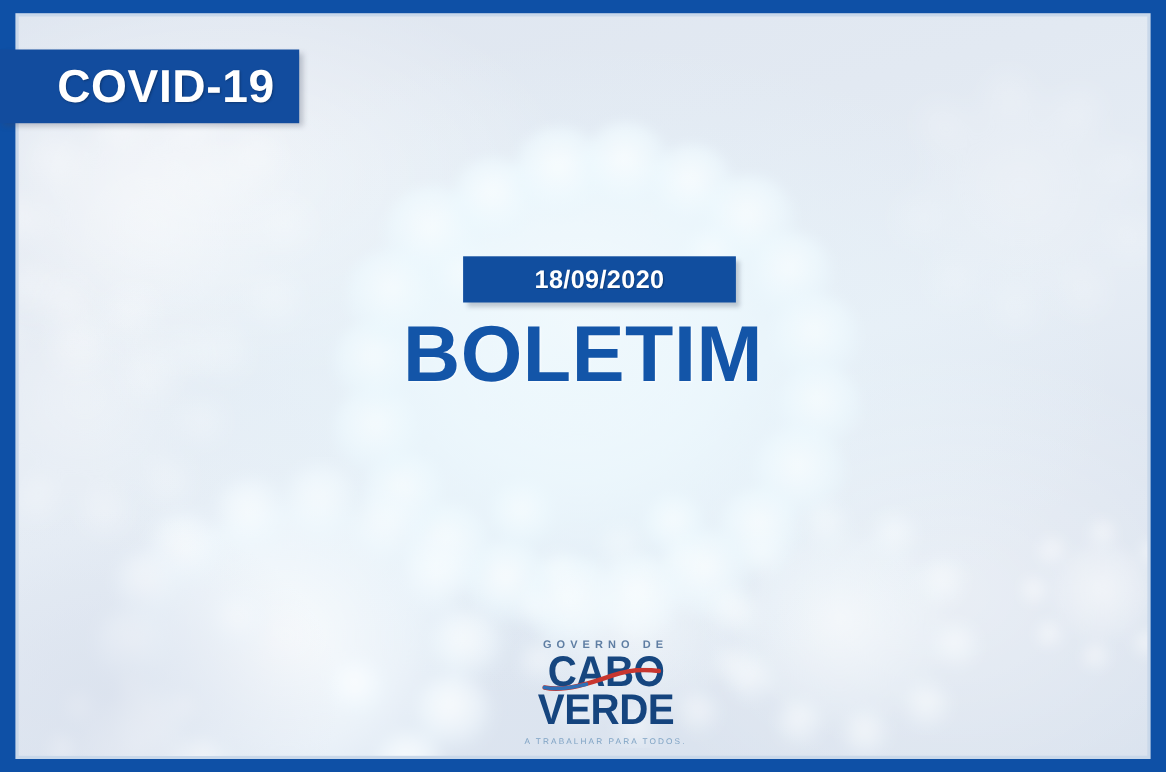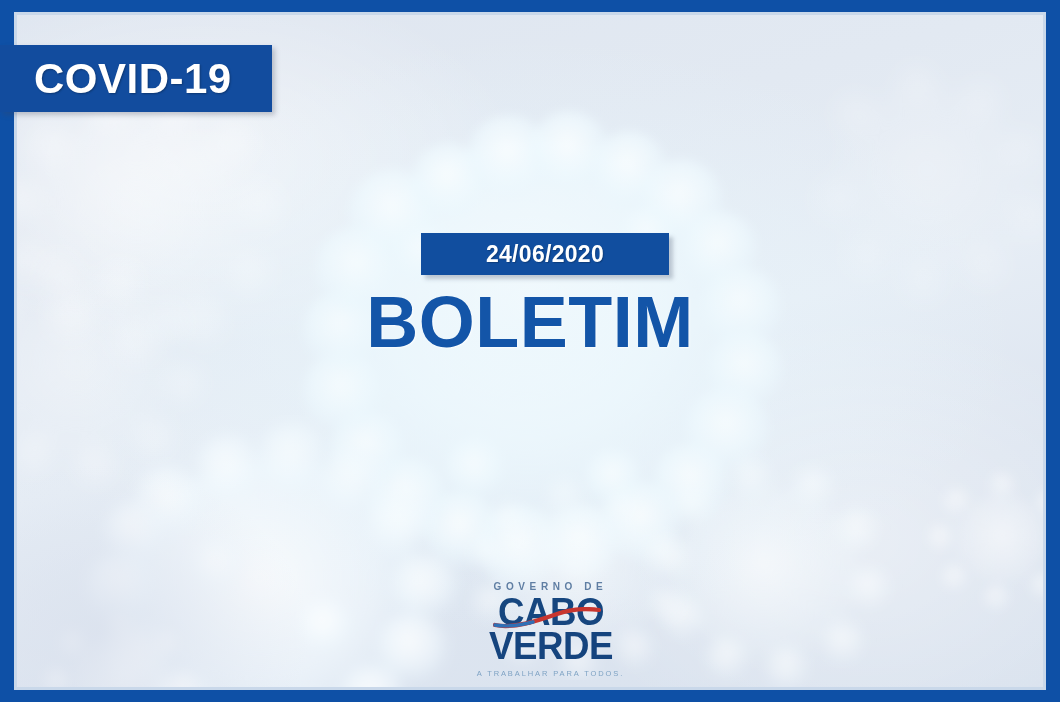--- a/index.html
+++ b/index.html
@@ -86,7 +86,7 @@
     display: flex;
     align-items: center;
     box-sizing: border-box;
-    padding-left: 34px;
+    padding-left: 52px;
     box-shadow: 3px 3px 5px rgba(60,70,90,0.28);
     z-index: 6;
   }

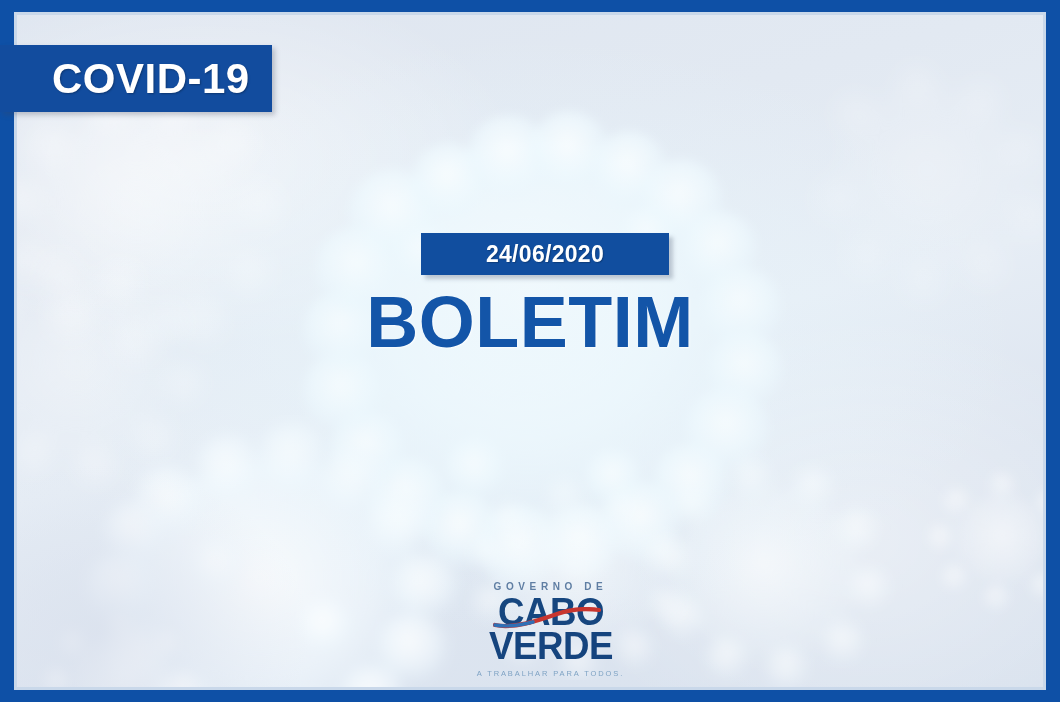--- a/index.html
+++ b/index.html
@@ -455,7 +455,7 @@
     </div>
 
     <div class="date-badge">
-      <span class="label">24/06/2020</span>
+      <span class="label">18/09/2020</span>
     </div>
 
     <div class="title-block">

